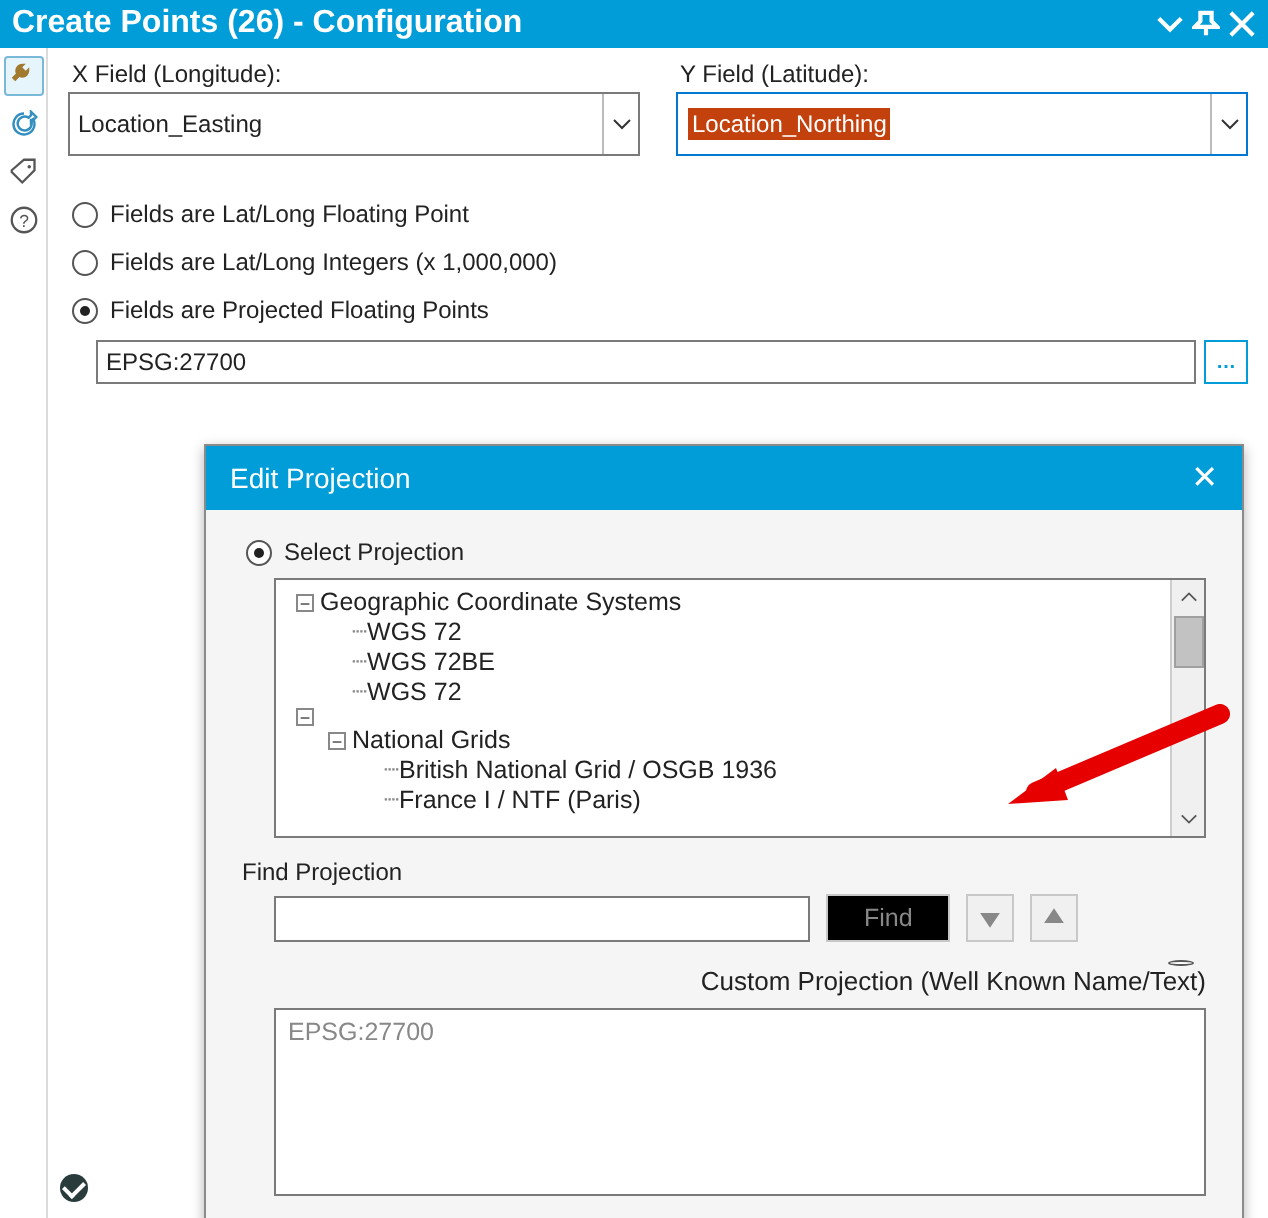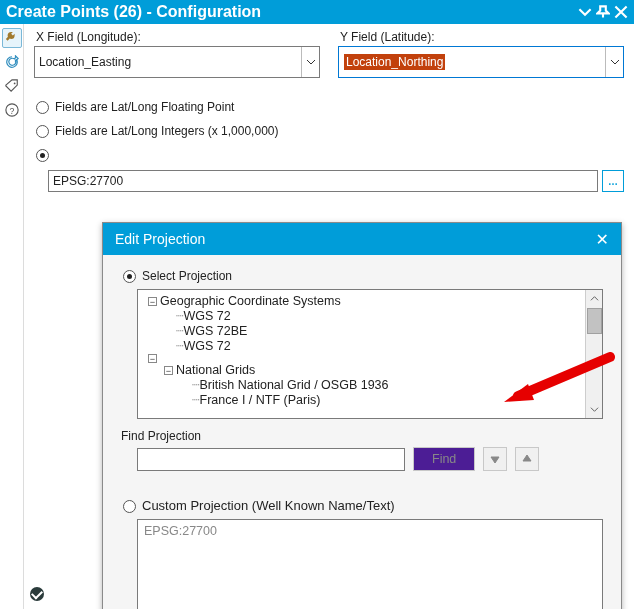--- a/index.html
+++ b/index.html
@@ -178,6 +178,7 @@
     </div>
     <div class="radio-row">
       <span class="radio checked"></span>
+      <span class="radio-lbl">Fields are Projected Floating Points</span>
     </div>
 
     <div class="proj-input-row">

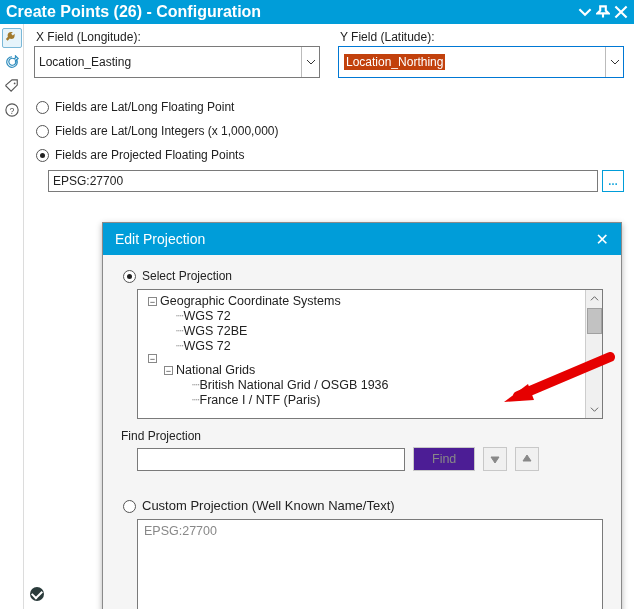--- a/index.html
+++ b/index.html
@@ -75,7 +75,7 @@
   .section-lbl { margin:10px 0 4px 0; font-size:12px; }
   .find-row { display:flex; align-items:center; margin:4px 0 0 16px; gap:8px; }
   .find-input { width:268px; height:23px; border:1px solid #7a7a7a; background:#fff; }
-  .btn { height:24px; padding:0 18px; background:#4c1d95; border:1px solid #c8c8c8; color:#888; font-size:12.5px; display:flex; align-items:center; justify-content:center; }
+  .btn { height:24px; padding:0 18px; background:#000000; border:1px solid #c8c8c8; color:#888; font-size:12.5px; display:flex; align-items:center; justify-content:center; }
   .sq-btn { width:24px; height:24px; background:#f0f0f0; border:1px solid #c8c8c8; display:flex; align-items:center; justify-content:center; }
   .sq-btn svg { width:10px; height:10px; stroke:#888; fill:#888; }
 

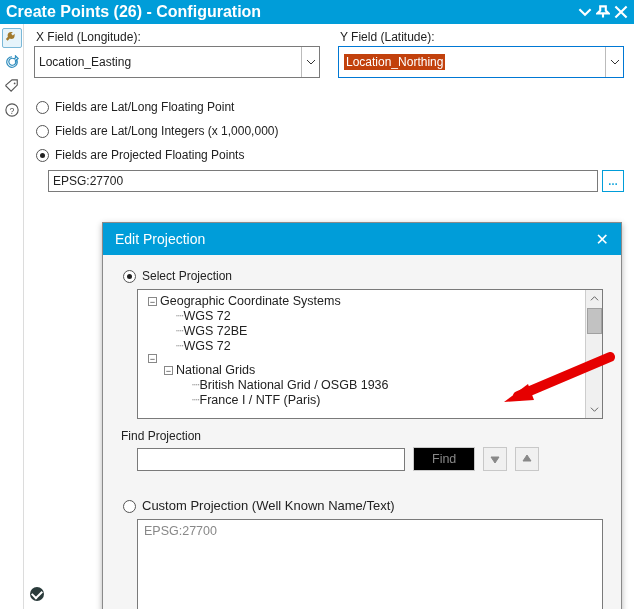--- a/index.html
+++ b/index.html
@@ -275,7 +275,7 @@
             </div>
         </div>
 
-        <div class="radio-row" style="margin-top:24px;">
+        <div class="radio-row" style="margin-top:9px;flex-direction:column;">
           <span class="radio"></span>
           <span class="radio-lbl" style="font-size:13px;">Custom Projection (Well Known Name/Text)</span>
         </div>

